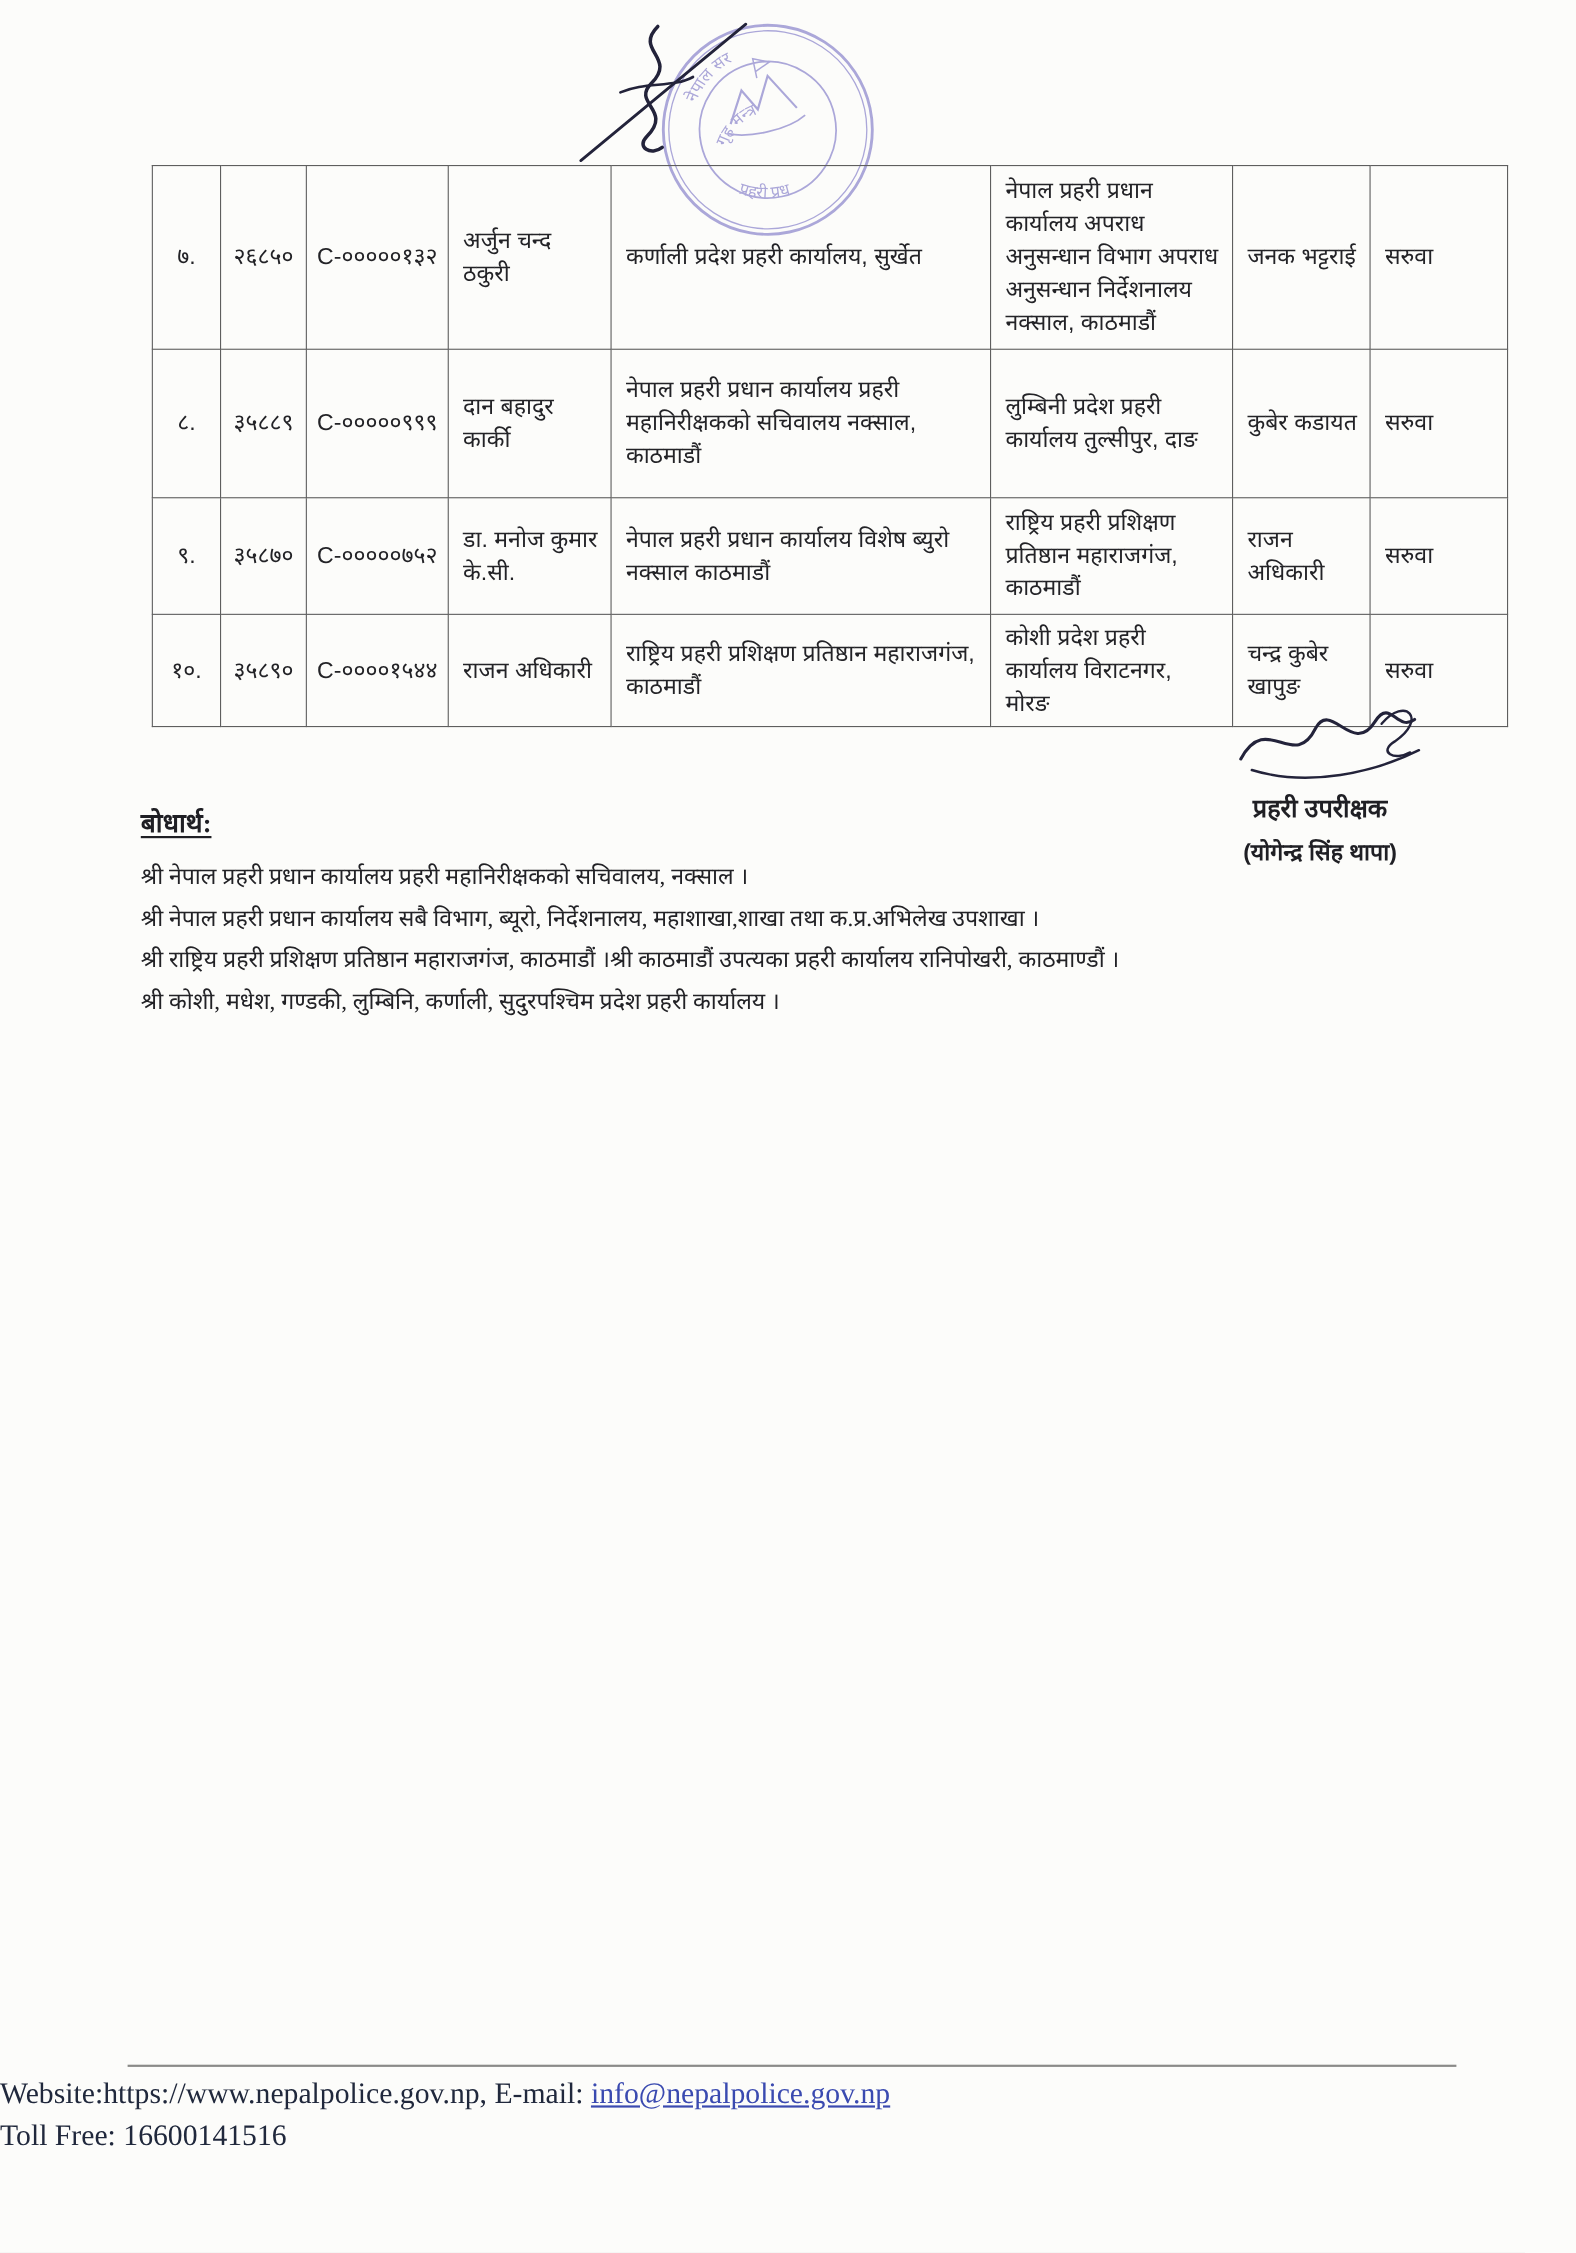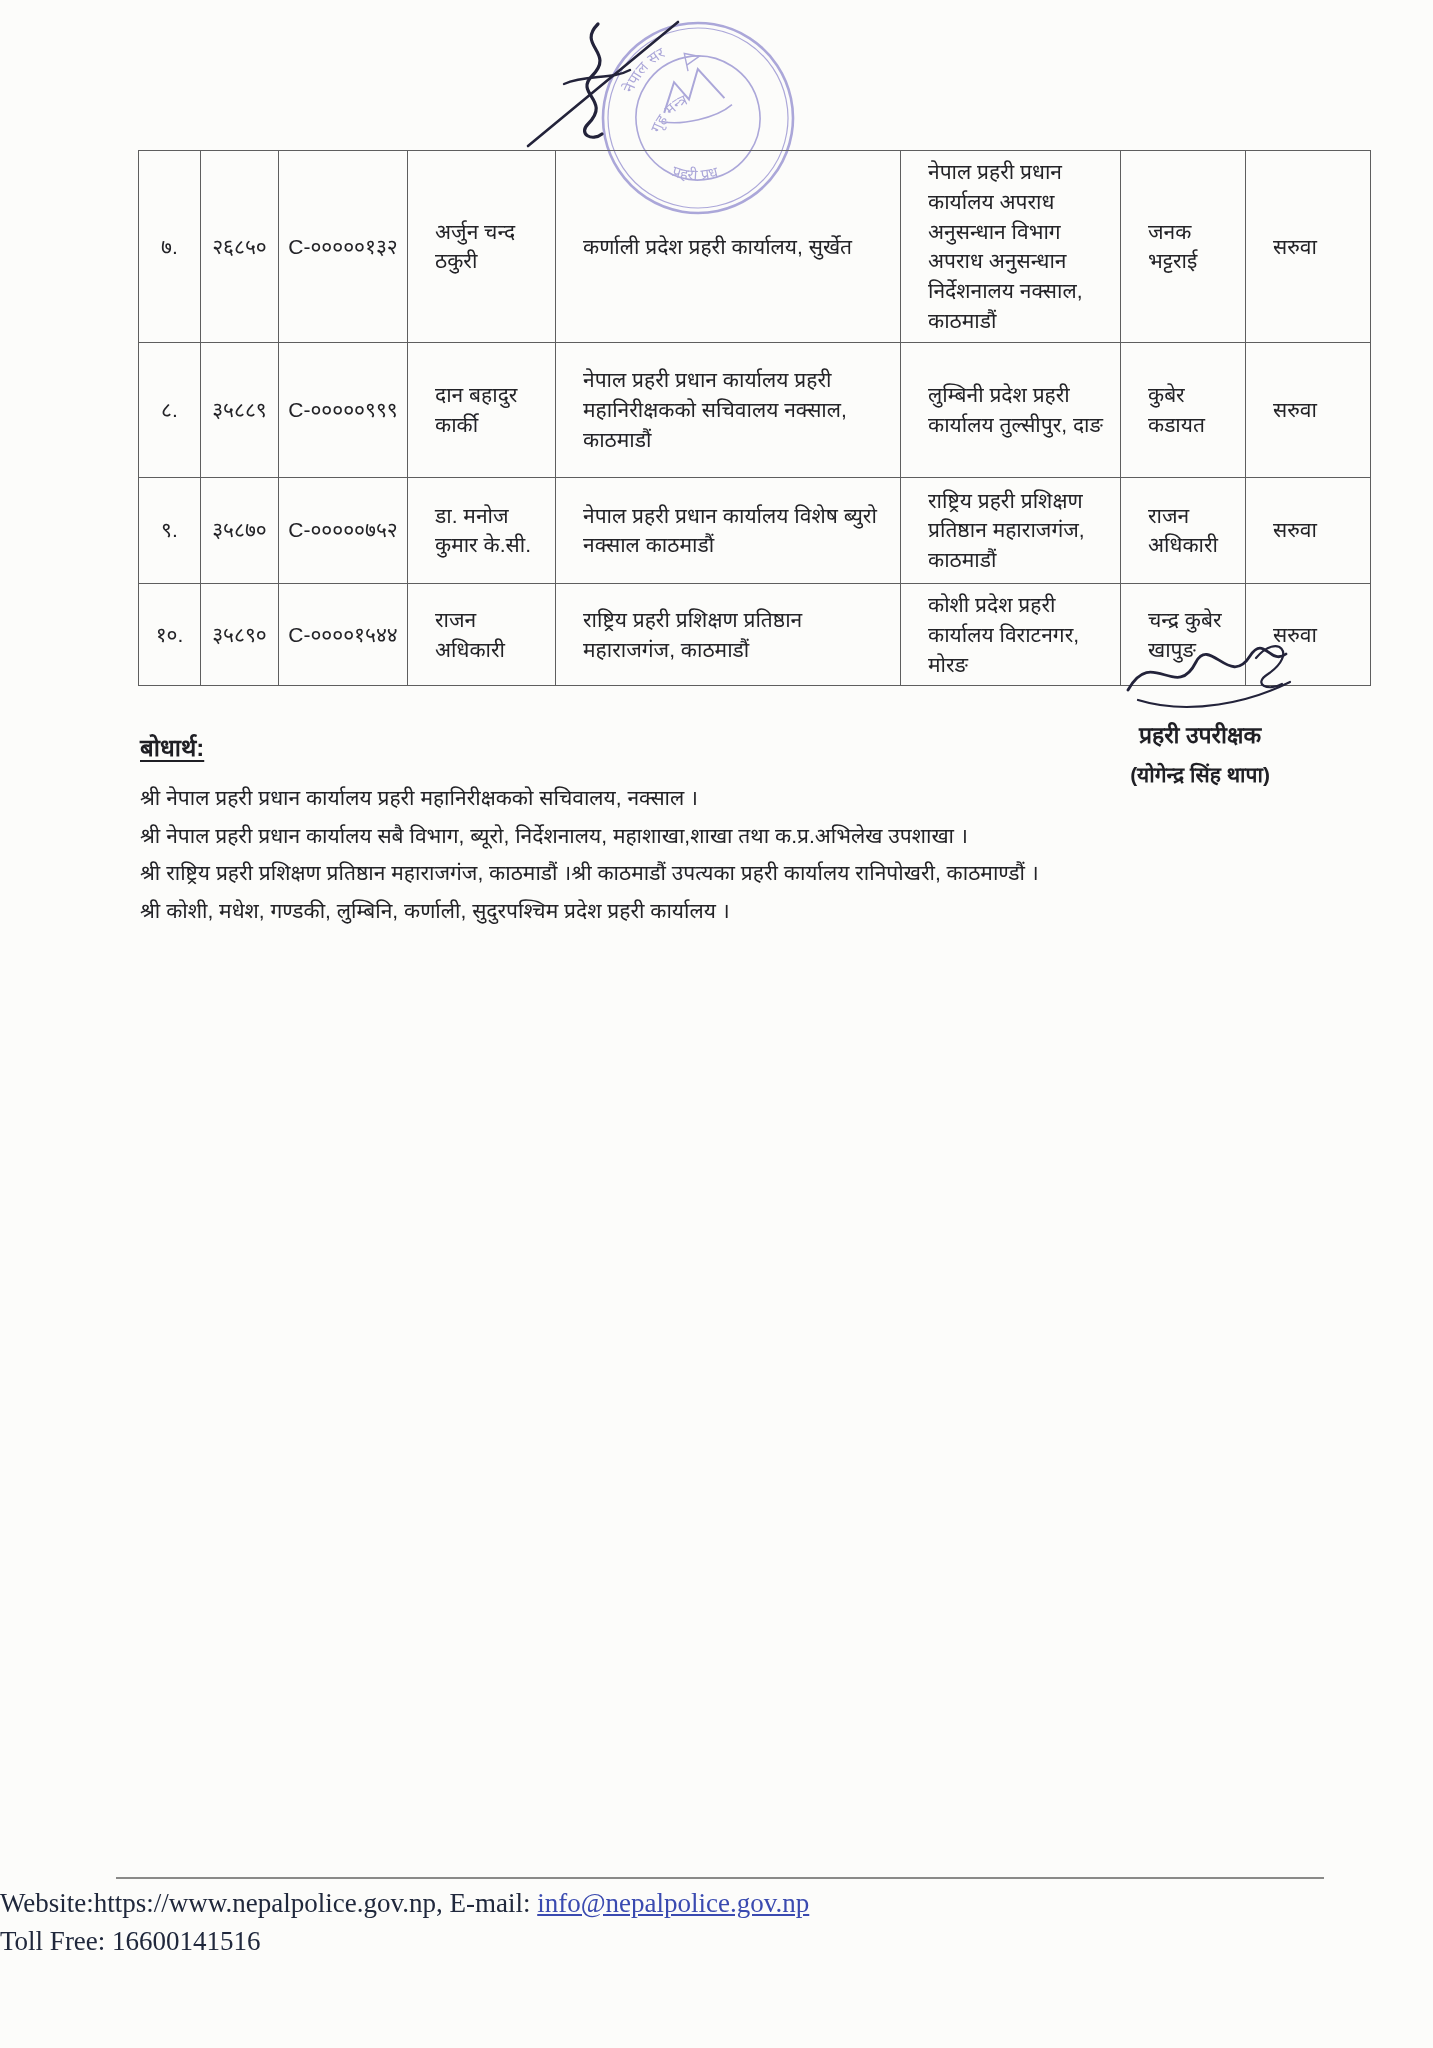--- a/index.html
+++ b/index.html
@@ -23,7 +23,7 @@
   }
   .doc-table td { border:1.4px solid #5e5e5e; vertical-align:middle; padding:6px 10px; }
   .doc-table td.c { text-align:center; padding:6px 4px; }
-  .doc-table td.l { text-align:left; padding-left:27px; }
+  .doc-table td.l { text-align:left; padding-left:13px; }
   .doc-table tr.r7  { height:167px; }
   .doc-table tr.r8  { height:135px; }
   .doc-table tr.r9  { height:106px; }

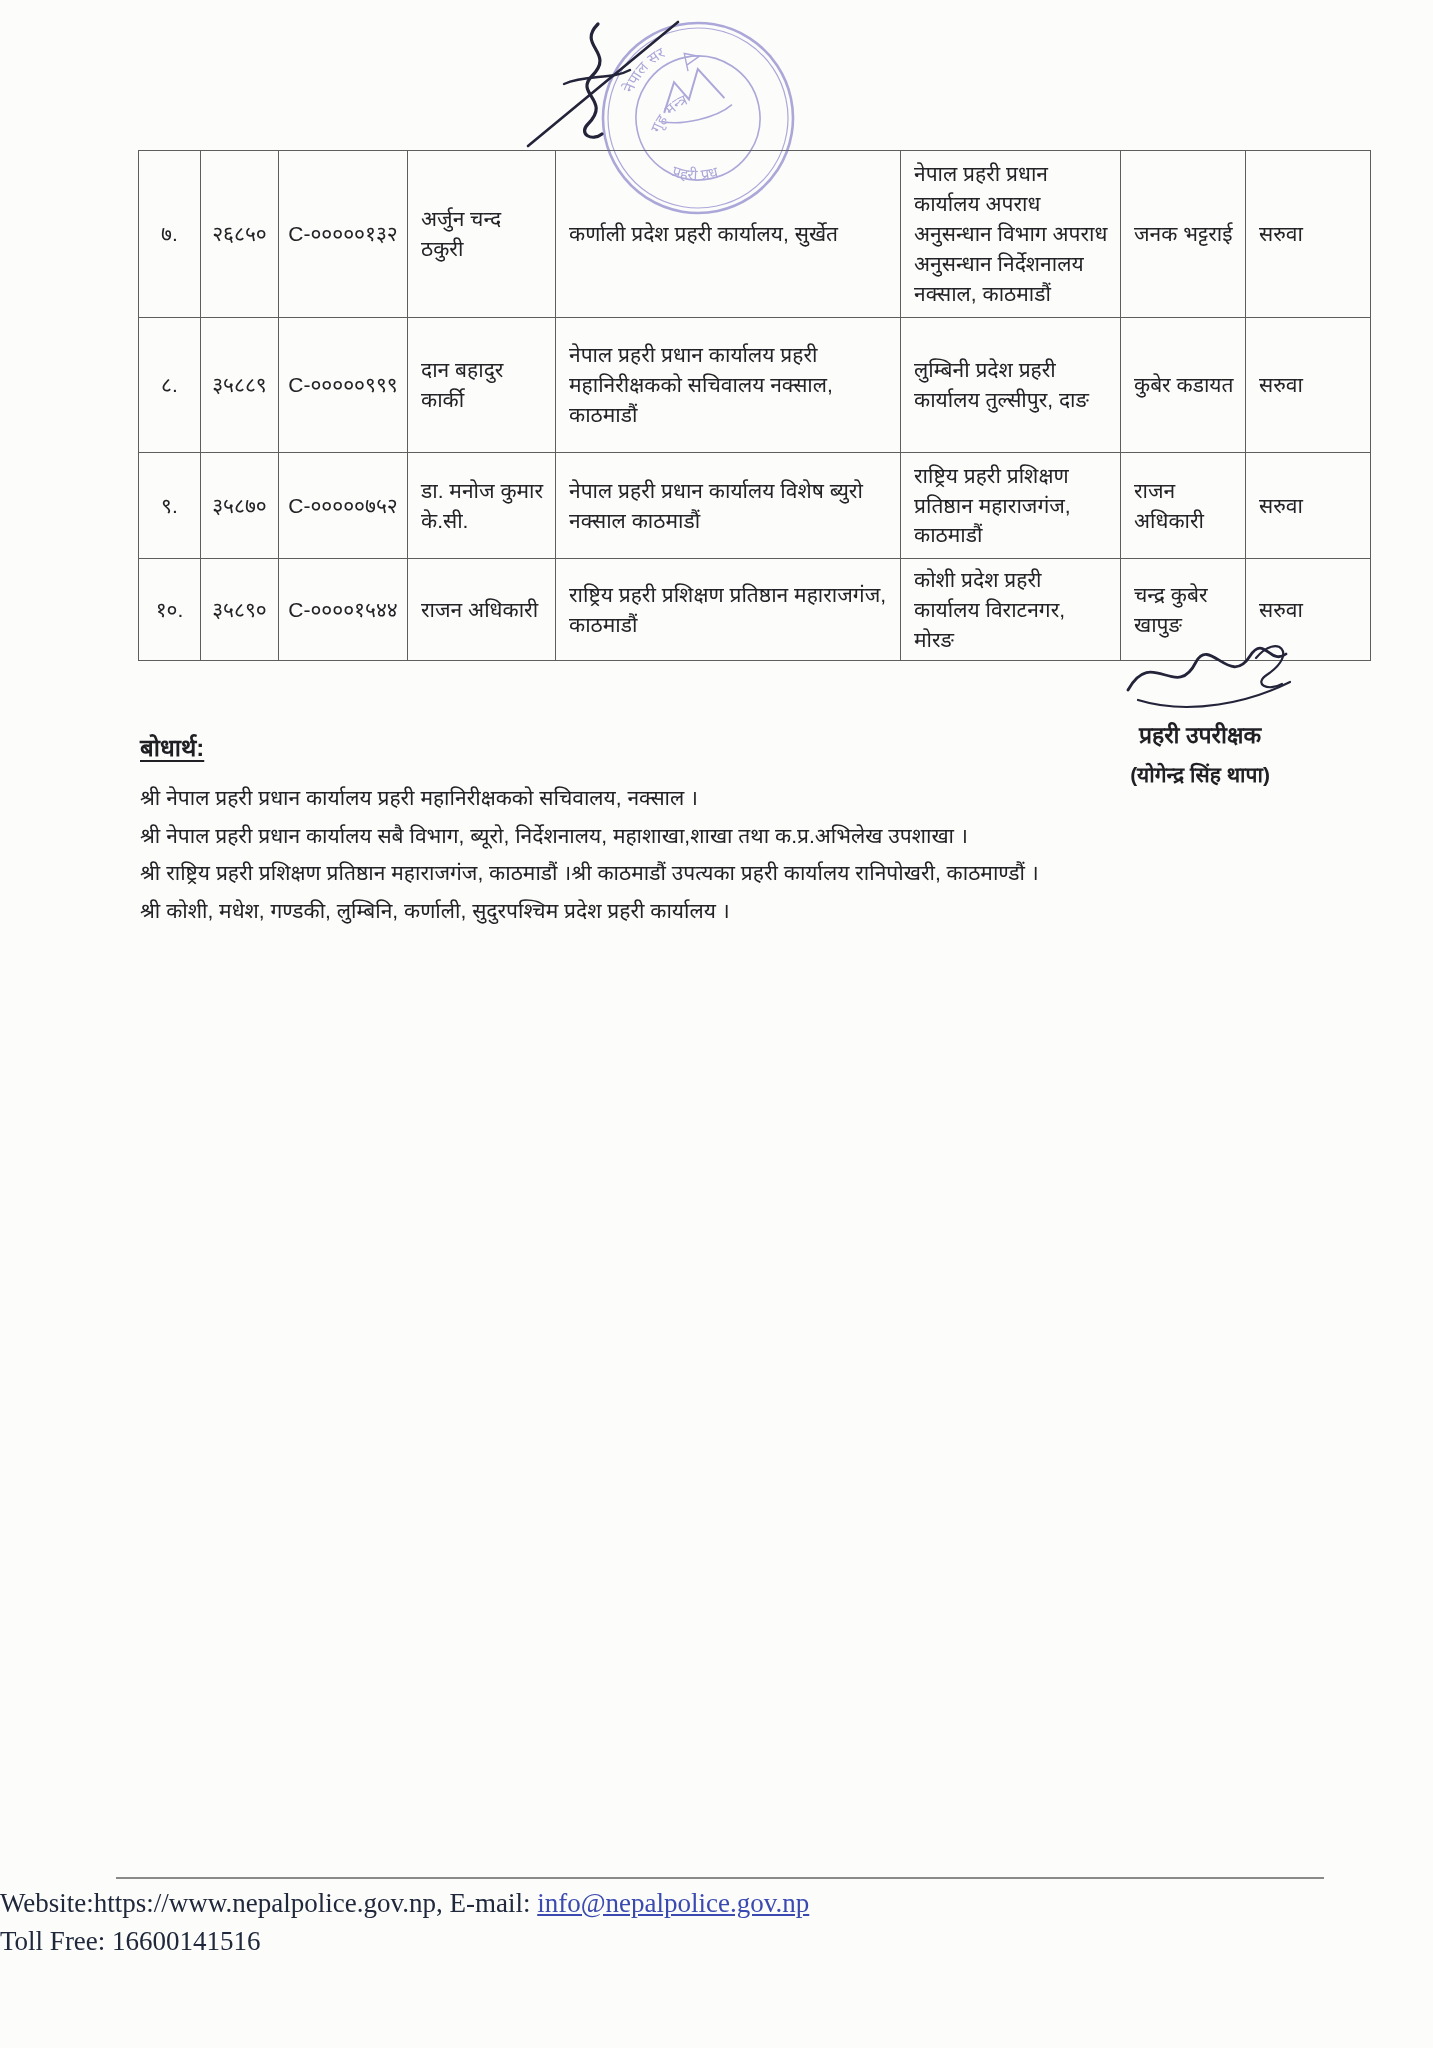--- a/index.html
+++ b/index.html
@@ -30,7 +30,7 @@
   .doc-table tr.r10 { height:100px; }
 
   
-  .bodhartha { position:absolute; left:140px; top:730px; width:900px; }
+  .bodhartha { position:absolute; left:128px; top:730px; width:900px;font-family:Liberation Serif, serif; }
   .bodhartha .head {
     font-size:24px; font-weight:bold; text-decoration:underline;
     text-underline-offset:4px; margin-bottom:16px; color:#1f1f24;

